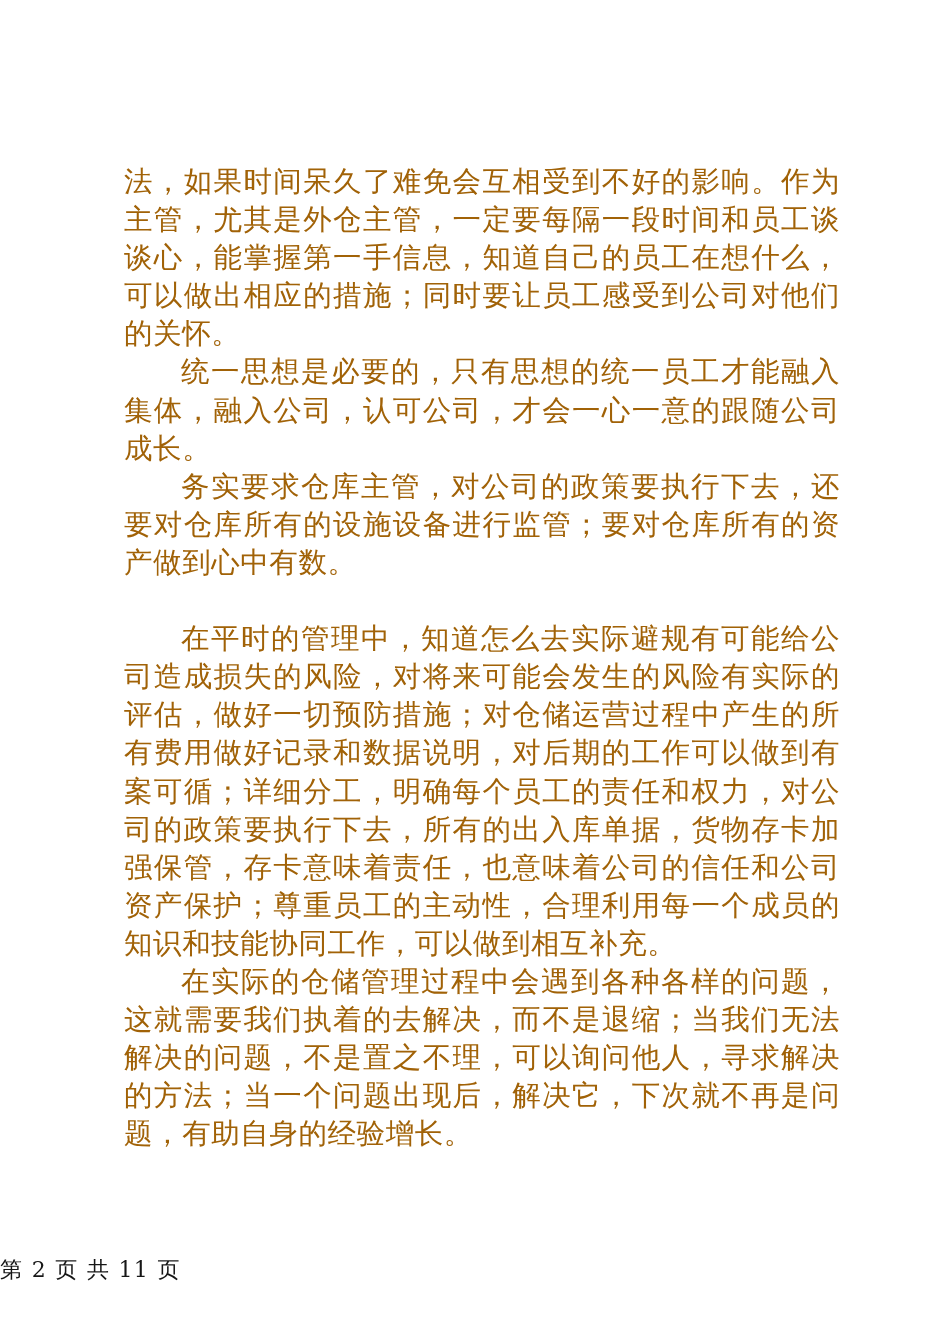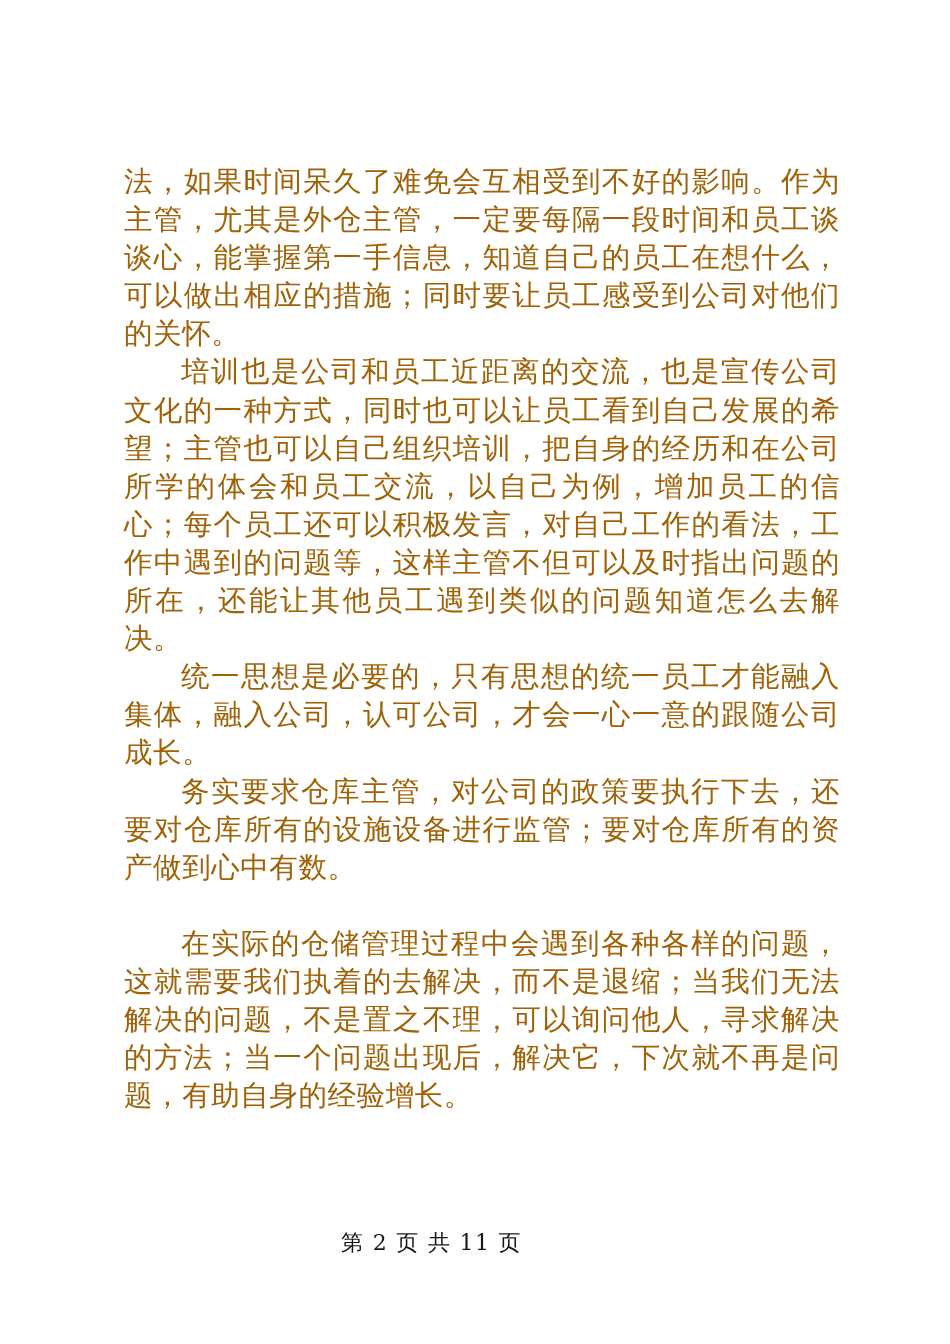--- a/index.html
+++ b/index.html
@@ -80,7 +80,6 @@
 
     <p class="para cont">法，如果时间呆久了难免会互相受到不好的影响。作为主管，尤其是外仓主管，一定要每隔一段时间和员工谈谈心，能掌握第一手信息，知道自己的员工在想什么，可以做出相应的措施；同时要让员工感受到公司对他们的关怀。</p>
 
-    <p class="para">培训也是公司和员工近距离的交流，也是宣传公司文化的一种方式，同时也可以让员工看到自己发展的希望；主管也可以自己组织培训，把自身的经历和在公司所学的体会和员工交流，以自己为例，增加员工的信心；每个员工还可以积极发言，对自己工作的看法，工作中遇到的问题等，这样主管不但可以及时指出问题的所在，还能让其他员工遇到类似的问题知道怎么去解决。</p>
 
 
     <p class="para">统一思想是必要的，只有思想的统一员工才能融入集体，融入公司，认可公司，才会一心一意的跟随公司成长。</p>

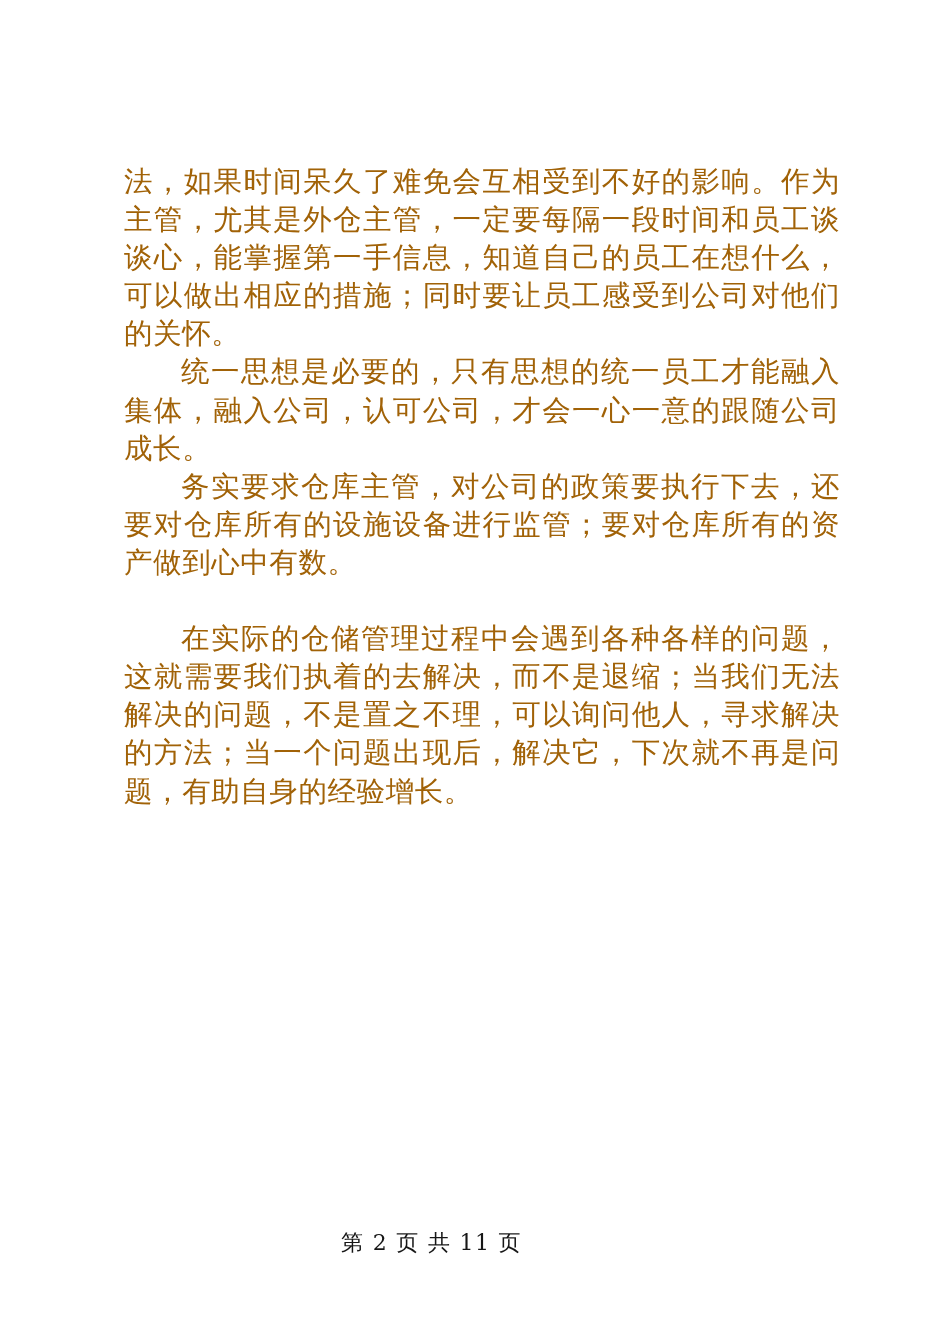--- a/index.html
+++ b/index.html
@@ -89,6 +89,7 @@
 
     <div class="blank-line"></div>
 
+    <p class="para">在平时的管理中，知道怎么去实际避规有可能给公司造成损失的风险，对将来可能会发生的风险有实际的评估，做好一切预防措施；对仓储运营过程中产生的所有费用做好记录和数据说明，对后期的工作可以做到有案可循；详细分工，明确每个员工的责任和权力，对公司的政策要执行下去，所有的出入库单据，货物存卡加强保管，存卡意味着责任，也意味着公司的信任和公司资产保护；尊重员工的主动性，合理利用每一个成员的知识和技能协同工作，可以做到相互补充。</p>
 
     <p class="para">在实际的仓储管理过程中会遇到各种各样的问题，这就需要我们执着的去解决，而不是退缩；当我们无法解决的问题，不是置之不理，可以询问他人，寻求解决的方法；当一个问题出现后，解决它，下次就不再是问题，有助自身的经验增长。</p>
 

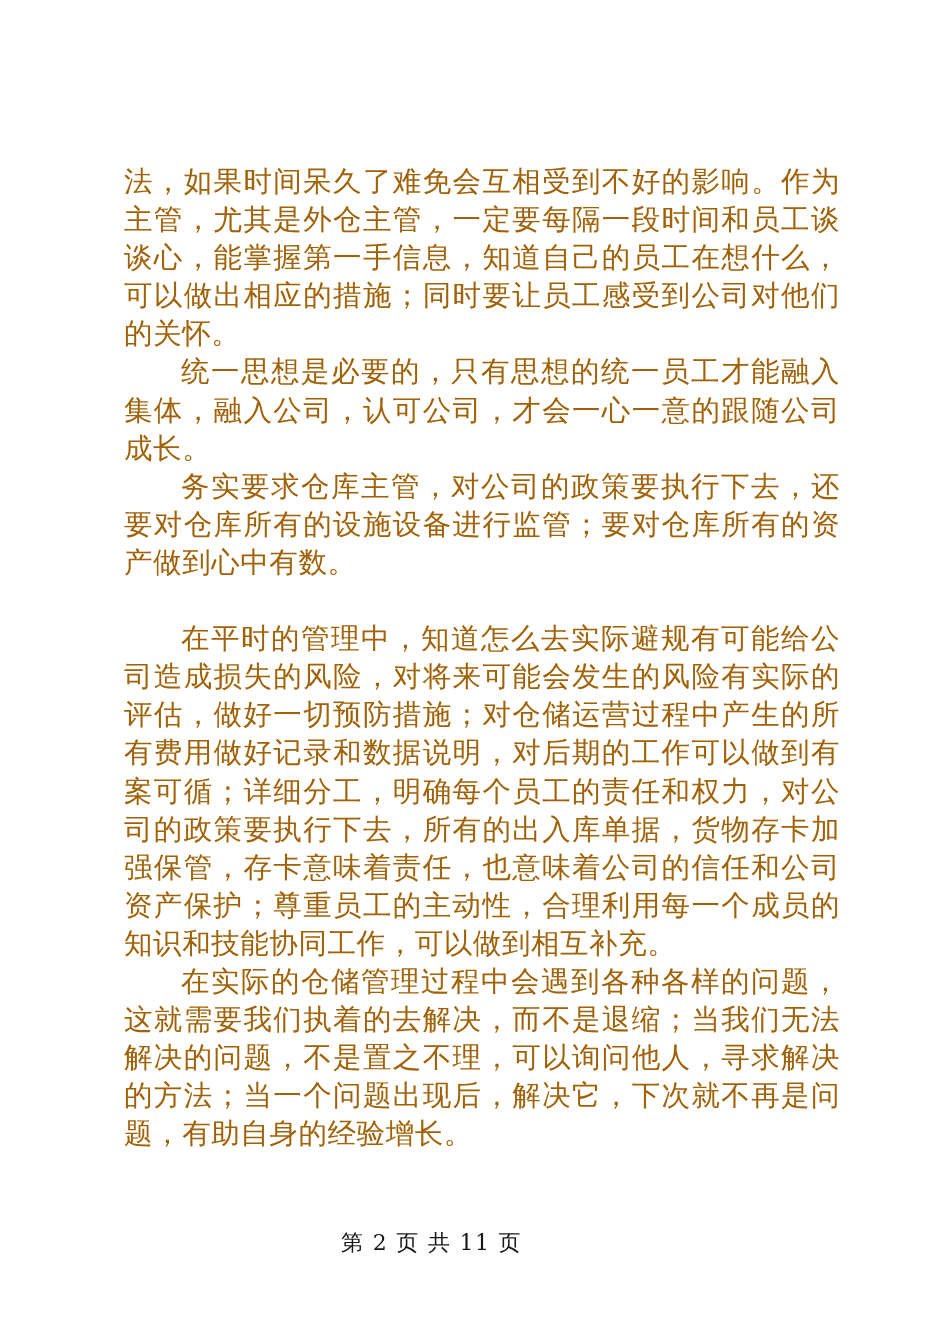--- a/index.html
+++ b/index.html
@@ -60,9 +60,9 @@
   .footer {
     position: absolute;
     left: 0;
-    top: 1228px;
+    top: 1255px;
     width: 863px;
-    text-align: center;
+    text-align: left;
   }
   .footer-text {
     font-size: 22px;

